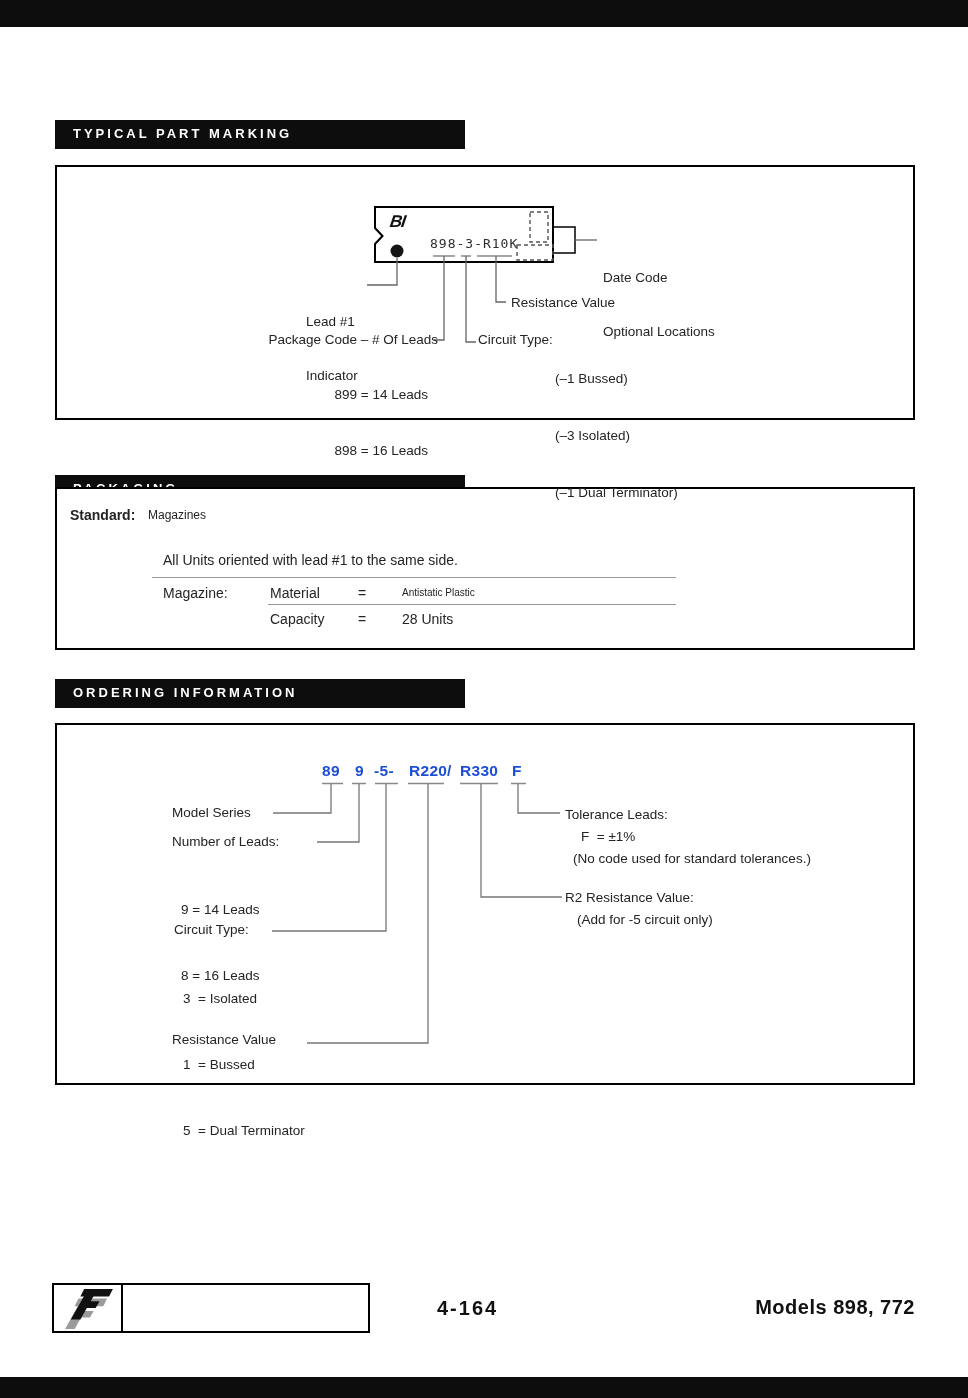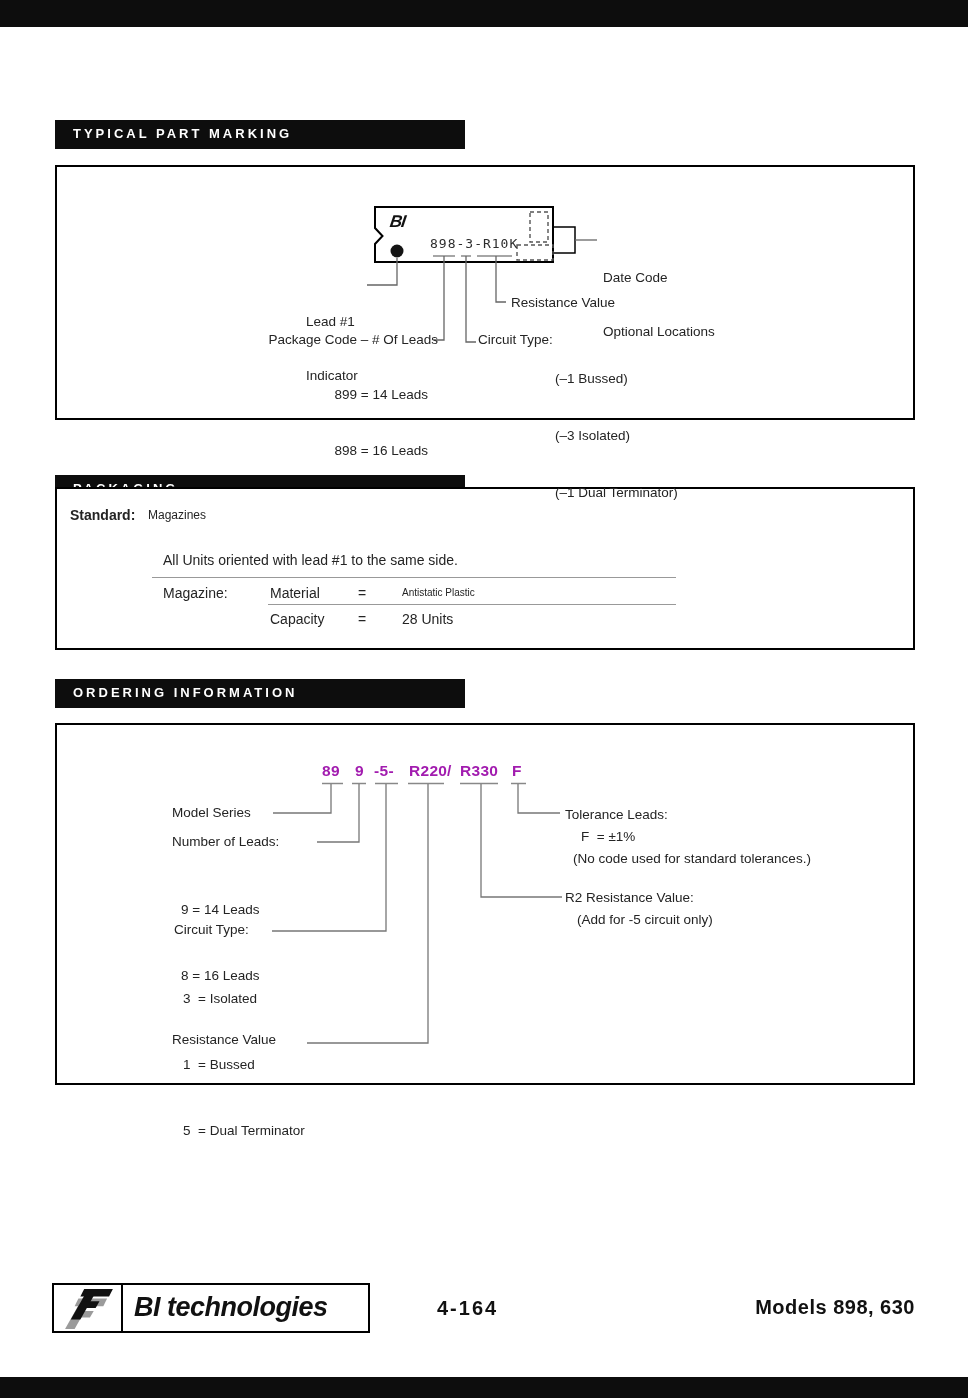--- a/index.html
+++ b/index.html
@@ -18,7 +18,7 @@
            letter-spacing:1px;color:#2d2d2d;}
   .bilogo{position:absolute;font-style:italic;font-weight:bold;font-size:17px;color:#111;
           transform:skewX(-8deg);letter-spacing:-1px;}
-  .code{position:absolute;font-weight:bold;font-size:15.5px;color:#a21caf;letter-spacing:0.3px;}
+  .code{position:absolute;font-weight:bold;font-size:15.5px;color:#1d4ed8;letter-spacing:0.3px;}
   .ftext{position:absolute;font-weight:bold;color:#111;}
   .logo-type{font-style:italic;font-weight:bold;font-size:27px;letter-spacing:-0.5px;}
 </style>

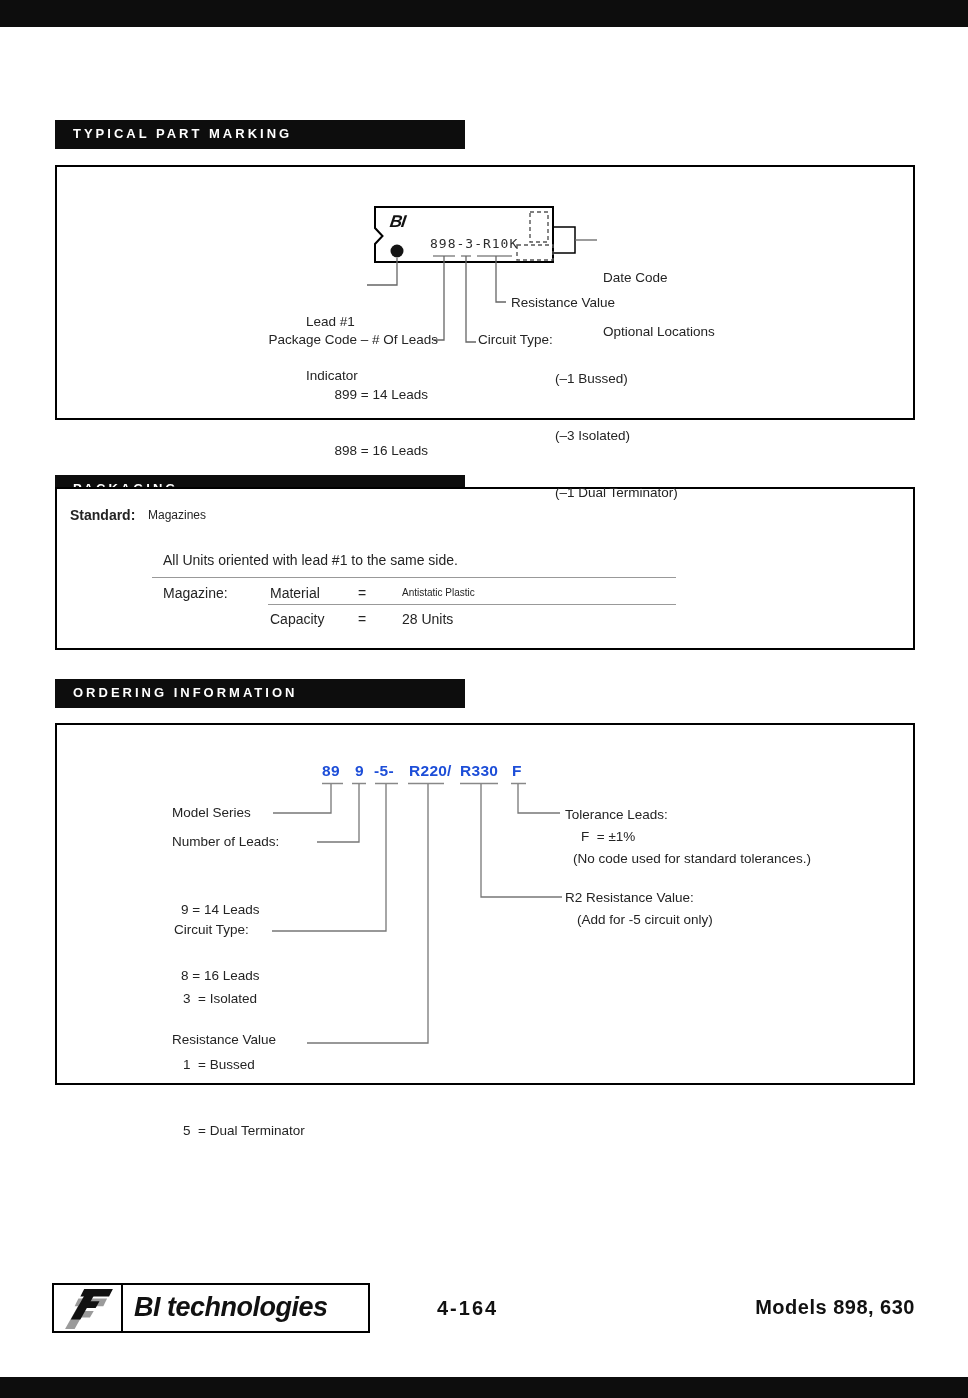--- a/index.html
+++ b/index.html
@@ -166,7 +166,6 @@
       <path d="M25 15 L42 15 L38 22 L21 22 Z"></path>
     </g>
   </svg>
-  <div class="ftext logo-type" style="left:134px;top:1292px;">BI technologies</div>
   <div class="ftext" style="left:437px;top:1297px;font-size:20px;letter-spacing:2px;">4-164</div>
   <div class="ftext rt" style="left:700px;top:1296px;width:215px;font-size:20px;letter-spacing:0.5px;text-align:right;">Models 898, 630</div>
 

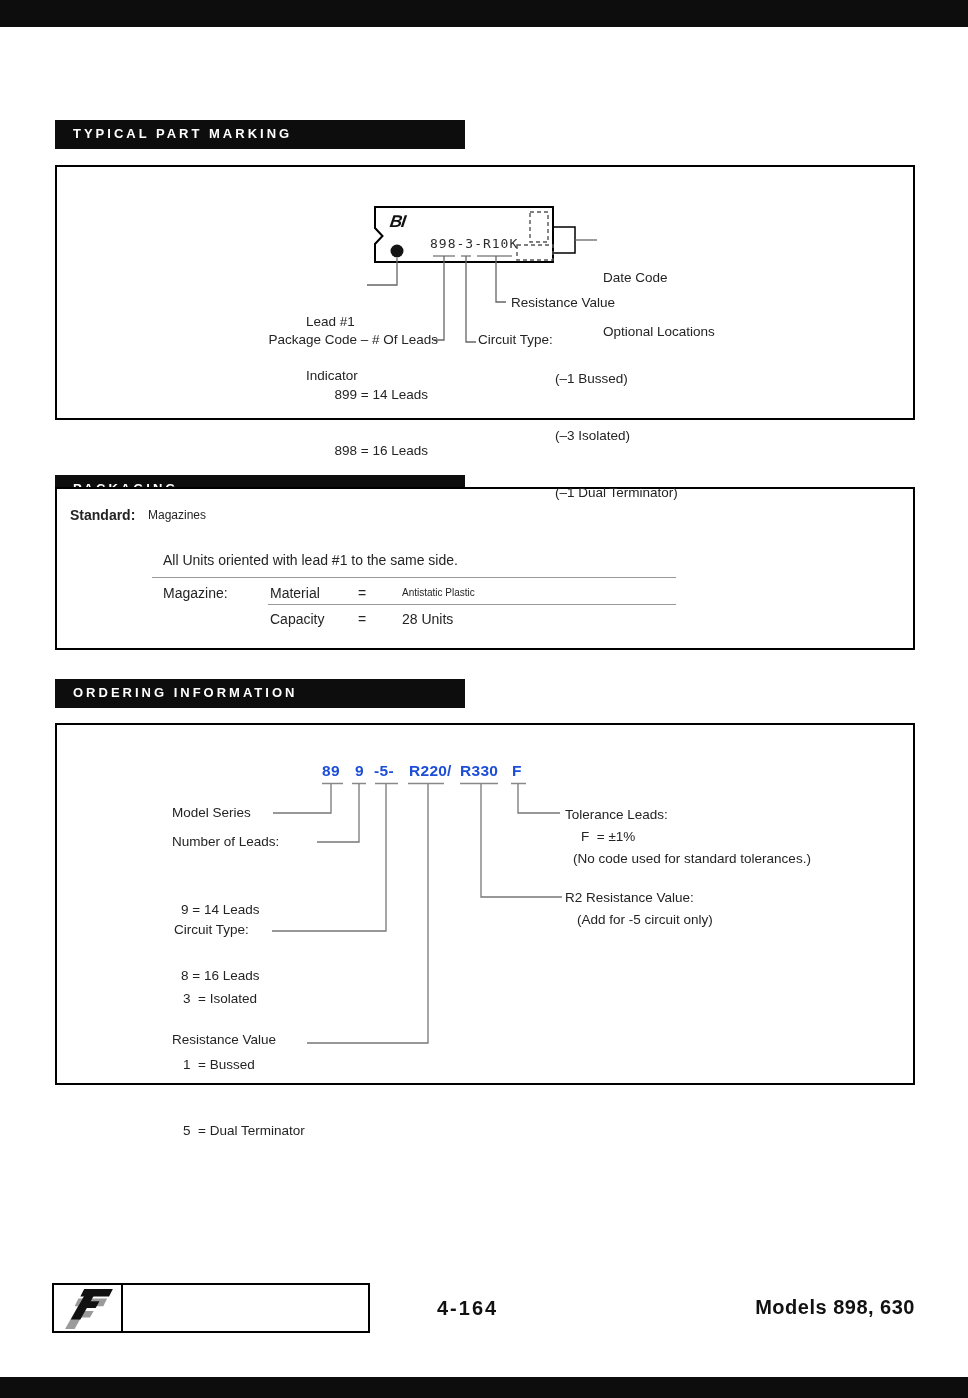--- a/index.html
+++ b/index.html
@@ -167,7 +167,7 @@
     </g>
   </svg>
   <div class="ftext" style="left:437px;top:1297px;font-size:20px;letter-spacing:2px;">4-164</div>
-  <div class="ftext rt" style="left:700px;top:1296px;width:215px;font-size:20px;letter-spacing:0.5px;text-align:right;">Models 898, 630</div>
+  <div class="ftext rt" style="left:700px;top:1296px;width:215px;font-size:20px;letter-spacing:0.5px;text-align:right;">Models 898, 772</div>
 
 </div>
 

